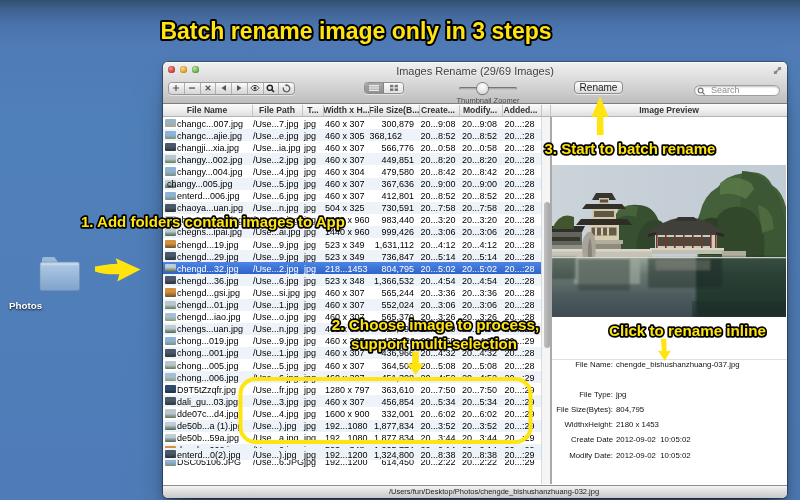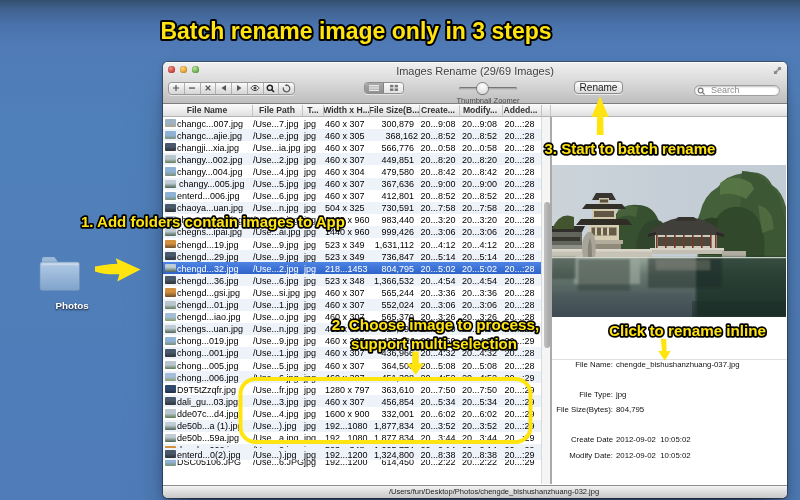--- a/index.html
+++ b/index.html
@@ -165,6 +165,7 @@
       <i class="hs" style="left:296px"></i>
       <i class="hs" style="left:338.5px"></i>
       <i class="hs" style="left:378px"></i>
+      <span class="ihl">Image Preview</span>
       <i class="hs" style="left:387px"></i>
     </div>
   <div class="tbl">

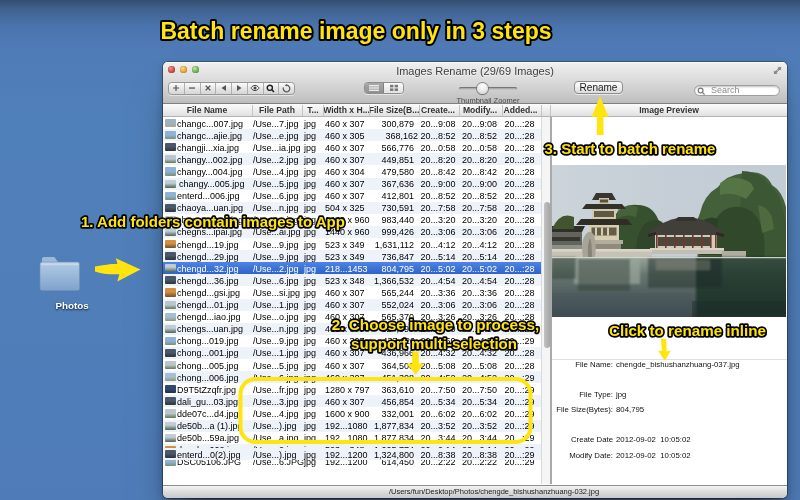--- a/index.html
+++ b/index.html
@@ -186,7 +186,7 @@
         <span style="left:90px">/Use...e.jpg</span>
         <span style="left:141px">jpg</span>
         <span style="left:162px">460 x 305</span>
-        <span class="r" style="left:195px;width:60px">368,162</span>
+        <span class="r" style="left:179px;width:60px">368,162</span>
         <span style="left:257.5px">20...8:52</span>
         <span style="left:299px">20...8:52</span>
         <span style="left:341.5px">20...:28</span>

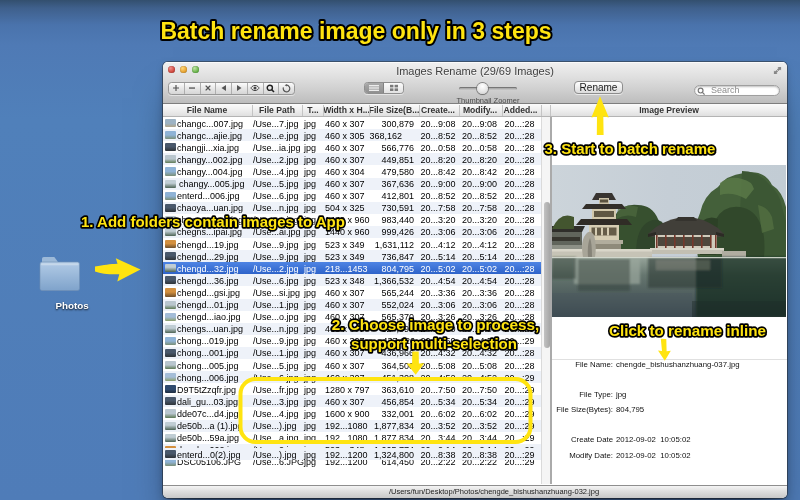--- a/index.html
+++ b/index.html
@@ -226,7 +226,7 @@
       </div>
 <div class="row alt" style="top:60.5px">
         <i class="th th-e"></i>
-        <span style="left:16px">changy...005.jpg</span>
+        <span style="left:4px">changy...005.jpg</span>
         <span style="left:90px">/Use...5.jpg</span>
         <span style="left:141px">jpg</span>
         <span style="left:162px">460 x 307</span>

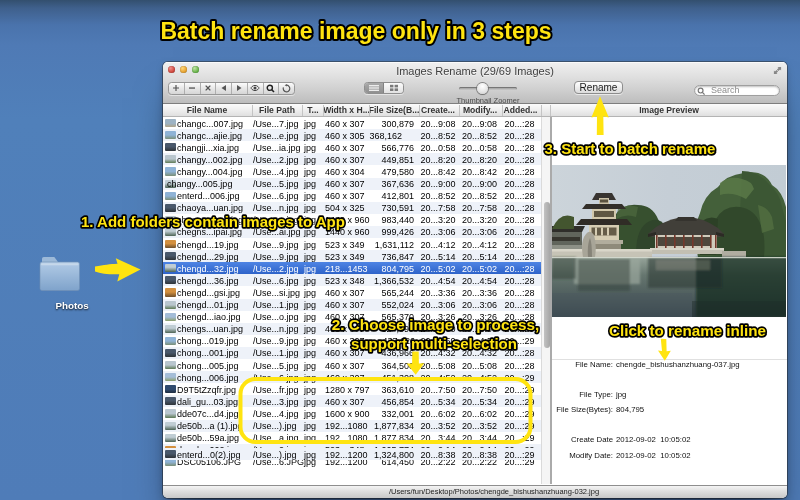--- a/index.html
+++ b/index.html
@@ -60,7 +60,7 @@
 .bbar{position:absolute;left:0;bottom:0;width:100%;height:13.5px;background:linear-gradient(180deg,#f4f4f4,#dedede 45%,#c8c8c8);border-top:1px solid #8e8e8e;font-size:7.5px;color:#222}
 .bbar span{position:absolute;left:331px;top:1.5px;transform:translateX(-50%);white-space:nowrap}
 
-.flabel{position:absolute;left:22px;top:299.5px;width:100px;text-align:center;font-size:9.8px;font-weight:bold;color:#fff;text-shadow:0 1px 2px rgba(0,0,0,.9);z-index:3}
+.flabel{position:absolute;left:9px;top:299.5px;width:100px;text-align:left;font-size:9.8px;font-weight:bold;color:#fff;text-shadow:0 1px 2px rgba(0,0,0,.9);z-index:3}
 .ovl{position:absolute;left:0;top:0;width:800px;height:500px;z-index:5;pointer-events:none}
 </style></head><body>
 <div class="window">

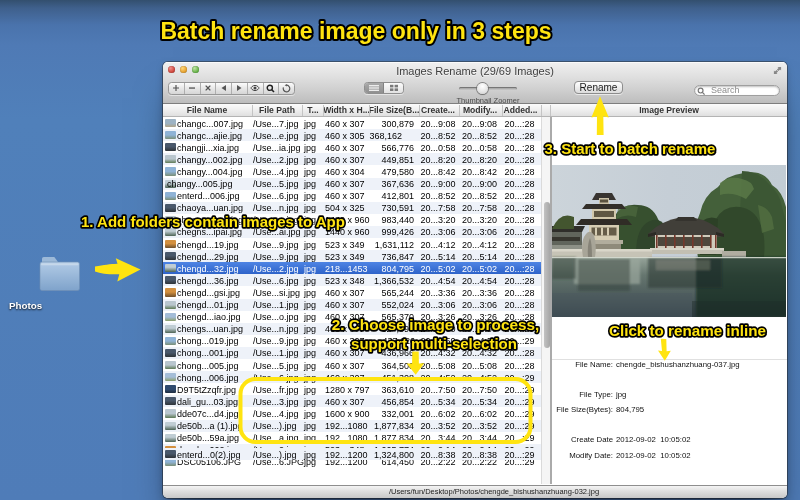--- a/index.html
+++ b/index.html
@@ -609,6 +609,10 @@
         <span class="ml">File Size(Bytes):</span>
         <span class="mv">804,795</span>
       </div>
+<div class="mrow" style="top:303.3px">
+        <span class="ml">WidthxHeight:</span>
+        <span class="mv">2180 x 1453</span>
+      </div>
 <div class="mrow" style="top:318.4px">
         <span class="ml">Create Date</span>
         <span class="mv">2012-09-02&nbsp; 10:05:02</span>

